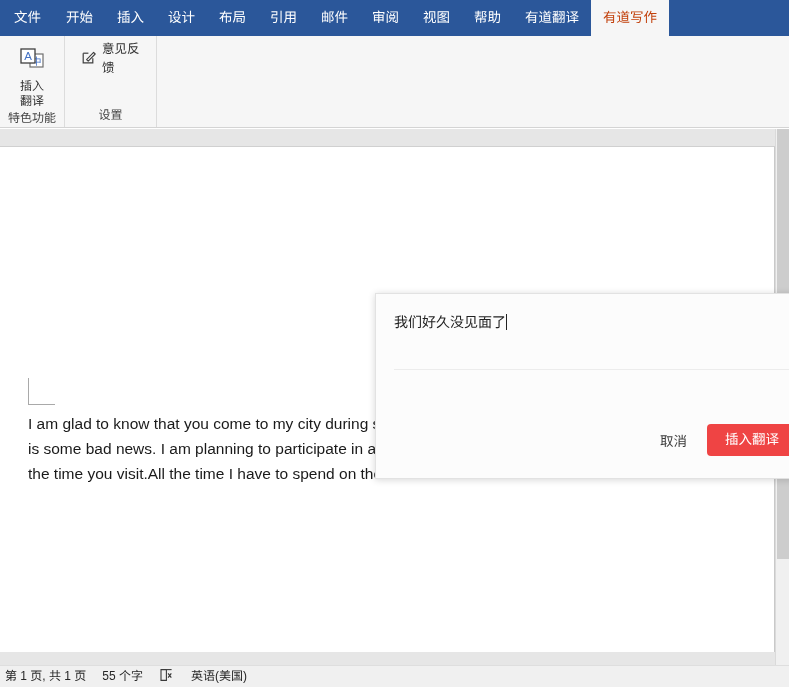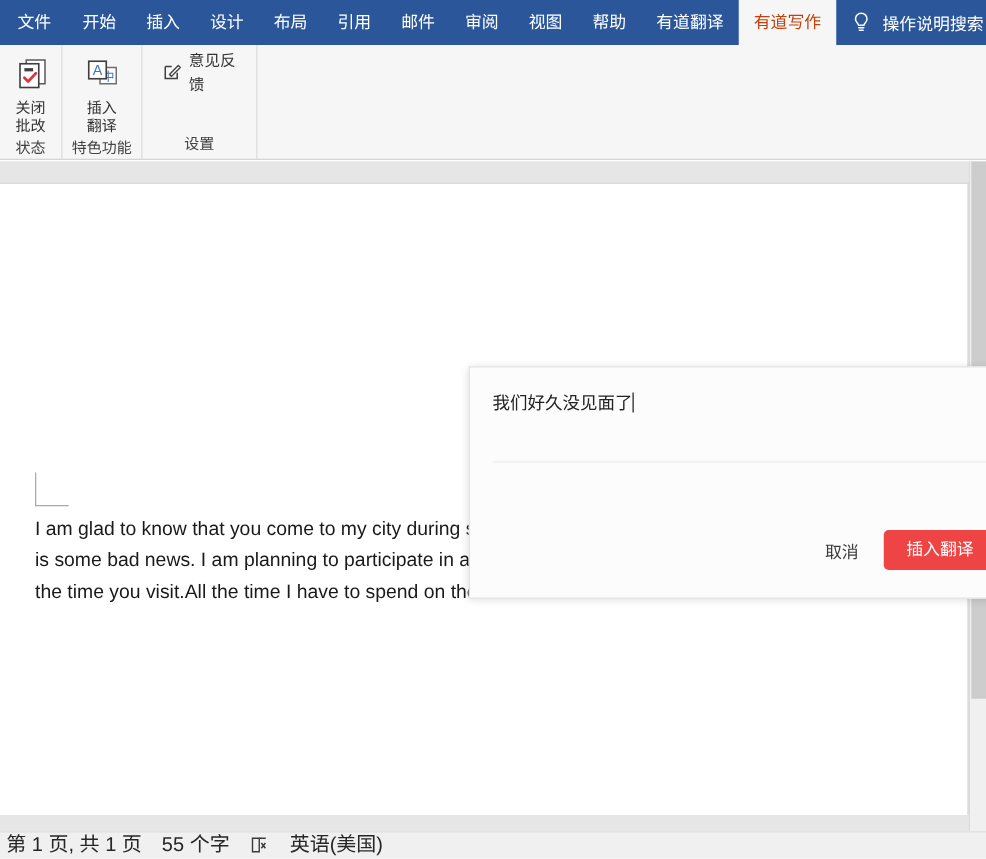--- a/index.html
+++ b/index.html
@@ -311,15 +311,6 @@
     <div class="tab">帮助</div>
     <div class="tab">有道翻译</div>
     <div class="tab active">有道写作</div>
-    <div class="tab-tellme">
-      <span class="bulb">
-        <svg width="16" height="18" viewBox="0 0 16 18" aria-hidden="true">
-          <path d="M8 1.6c-2.6 0-4.6 2-4.6 4.5 0 1.6 0.8 2.6 1.6 3.5 0.5 0.6 0.8 1 0.9 1.6h4.2c0.1-0.6 0.4-1 0.9-1.6 0.8-0.9 1.6-1.9 1.6-3.5C12.6 3.6 10.6 1.6 8 1.6z" fill="none" stroke="#ffffff" stroke-width="1.2"></path>
-          <path d="M6 13.2h4M6.5 15.2h3" fill="none" stroke="#ffffff" stroke-width="1.2" stroke-linecap="round"></path>
-        </svg>
-      </span>
-      <span>操作说明搜索</span>
-    </div>
   </div>
 
   <div class="ribbon-body">

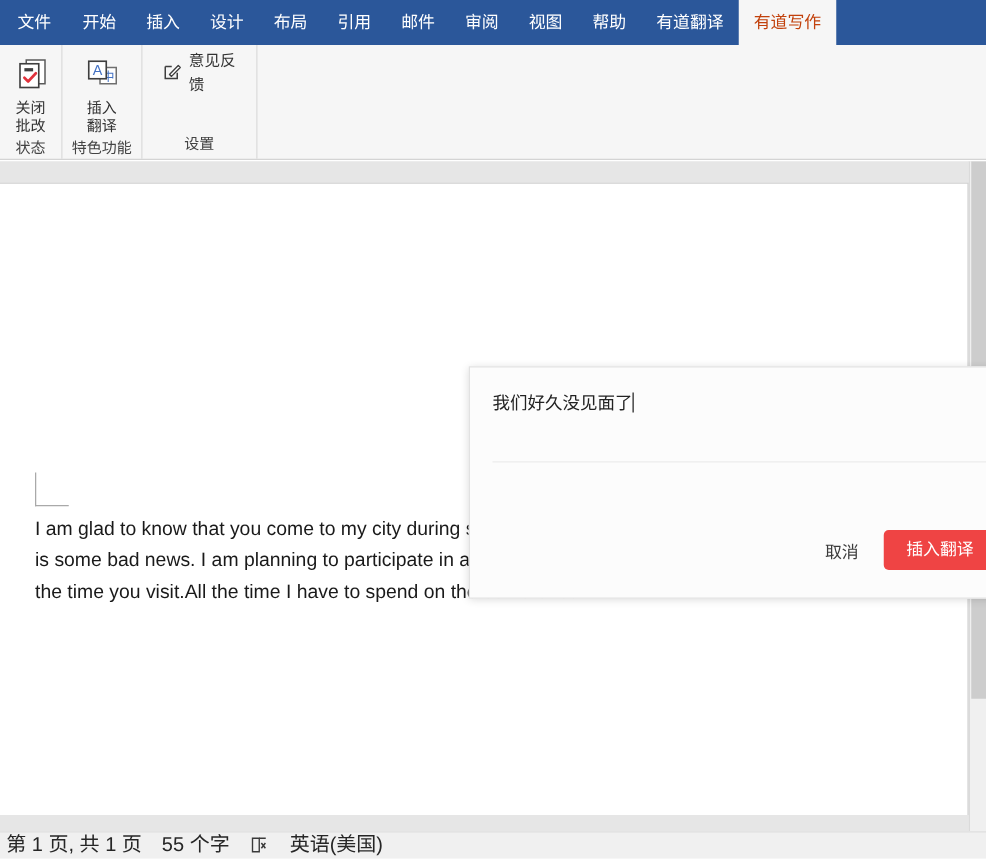--- a/index.html
+++ b/index.html
@@ -315,23 +315,6 @@
 
   <div class="ribbon-body">
 
-    <div class="rgroup" style="width:49px;">
-      <div class="rgroup-items">
-        <div class="bigbtn">
-          <span class="icon-wrap">
-            <svg width="34" height="32" viewBox="0 0 34 32" aria-hidden="true">
-              <rect x="13" y="4" width="15" height="19" fill="#ffffff" stroke="#5a5a5a" stroke-width="1.2"></rect>
-              <rect x="8" y="7" width="15" height="19" fill="#ffffff" stroke="#3f3f3f" stroke-width="1.3"></rect>
-              <rect x="11.5" y="10.5" width="7" height="2.6" fill="#3f3f3f"></rect>
-              <path d="M11.5 18.2 l3 3 l6.2 -6.6" fill="none" stroke="#e0323c" stroke-width="2.1" stroke-linecap="round" stroke-linejoin="round"></path>
-            </svg>
-          </span>
-          <span class="lbl">关闭</span>
-          <span class="lbl">批改</span>
-        </div>
-      </div>
-      <div class="rgroup-label">状态</div>
-    </div>
 
     <div class="rgroup" style="width:64px;">
       <div class="rgroup-items">

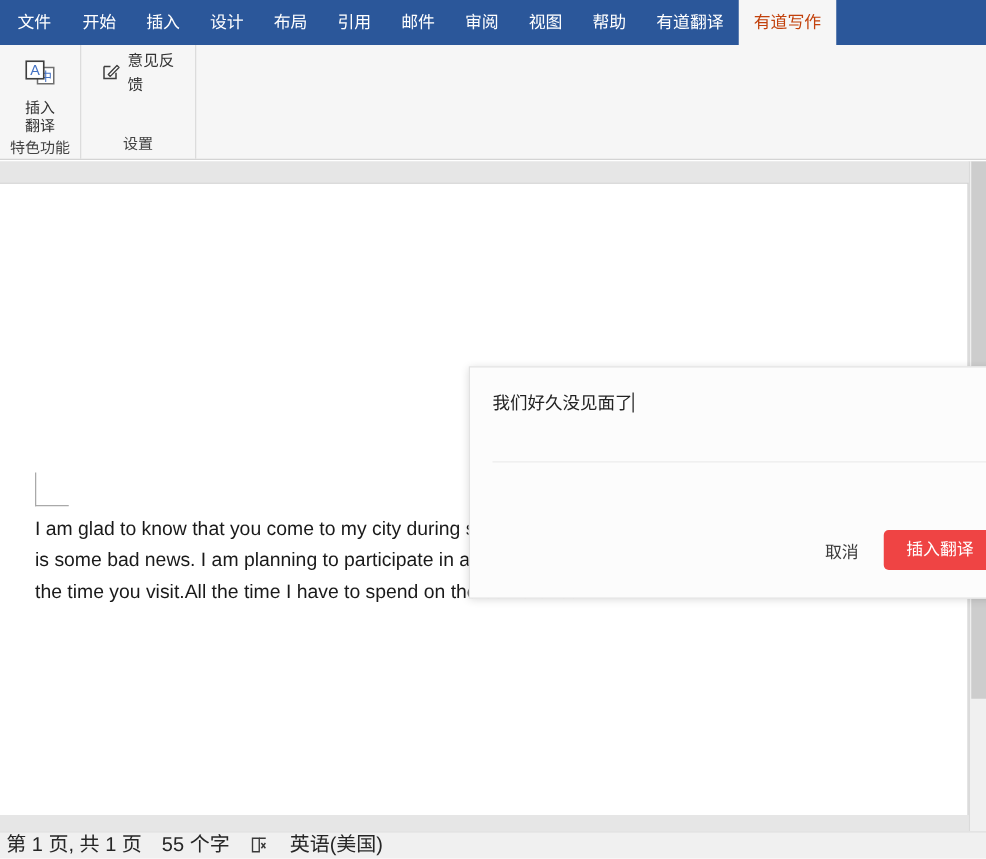--- a/index.html
+++ b/index.html
@@ -281,7 +281,7 @@
     box-sizing: border-box;
     display: flex;
     align-items: center;
-    font-size: 16px;
+    font-size: 12px;
     color: #262626;
   }
   .sb-item {

